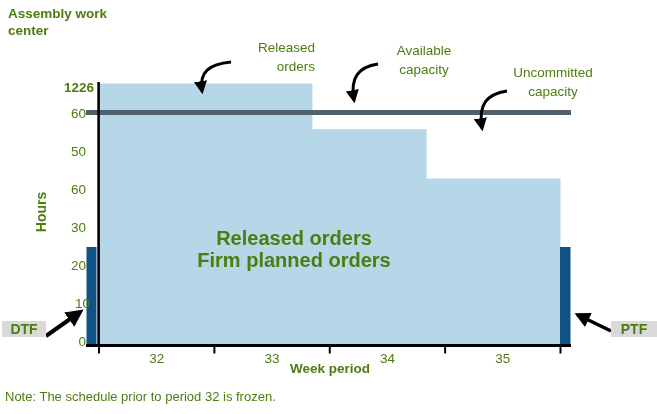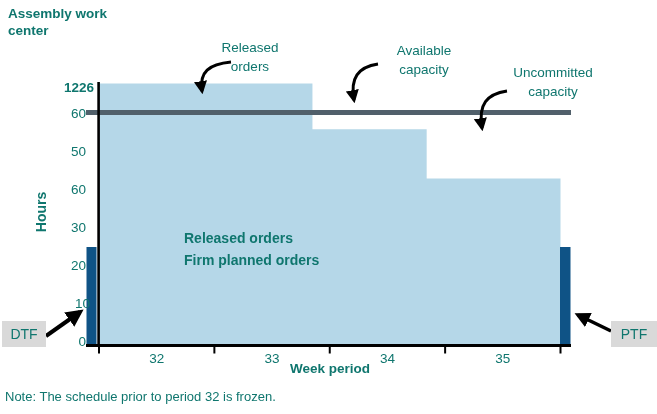--- a/index.html
+++ b/index.html
@@ -6,7 +6,7 @@
   .canvas {
     position: relative; width: 657px; height: 414px;
     background: #ffffff; overflow: hidden;
-    font-family: "Liberation Sans", sans-serif; color: #0f766e;
+    font-family: "Liberation Sans", sans-serif; color: #4d7c0f;
   }
   .abs { position: absolute; }
   #chart-svg { position: absolute; left: 0; top: 0; }

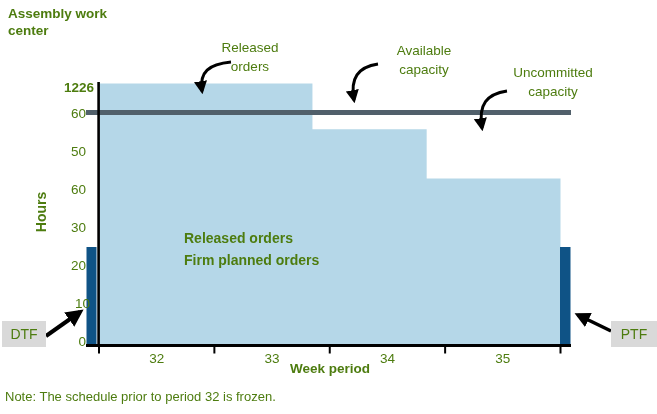--- a/index.html
+++ b/index.html
@@ -13,7 +13,7 @@
   .fig-title { left: 8px; top: 5px; width: 142px; font-weight: bold; font-size: 13.5px; line-height: 17px; }
   .fig-title .l2 { text-align: center; margin-top: 40px; }
   .ann { font-size: 13.5px; line-height: 18.5px; text-align: center; }
-  .ann-released   { left: 200px; top: 39px;  width: 100px; }
+  .ann-released   { left: 215px; top: 39px;  width: 100px; text-align: right; }
   .ann-available  { left: 374px; top: 42px;  width: 100px; }
   .ann-uncommitted{ left: 497px; top: 64px;  width: 112px; }
   .area-label { left: 184px; top: 228px; width: 220px; font-weight: bold; font-size: 14px; line-height: 21.5px; text-align: left; }

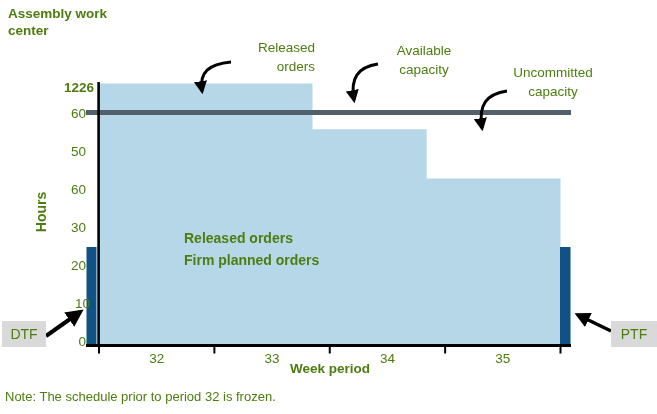--- a/index.html
+++ b/index.html
@@ -16,7 +16,7 @@
   .ann-released   { left: 215px; top: 39px;  width: 100px; text-align: right; }
   .ann-available  { left: 374px; top: 42px;  width: 100px; }
   .ann-uncommitted{ left: 497px; top: 64px;  width: 112px; }
-  .area-label { left: 184px; top: 228px; width: 220px; font-weight: bold; font-size: 14px; line-height: 21.5px; text-align: left; }
+  .area-label { left: 184px; top: 228px; width: 220px; font-weight: bold; font-size: 20px; line-height: 21.5px; text-align: center; }
   .yaxis-title { left: 11px; top: 204px; width: 60px; text-align: center; font-weight: bold; font-size: 14px; transform: rotate(-90deg); }
   .xaxis-title { left: 270px; top: 361px; width: 120px; text-align: center; font-weight: bold; font-size: 13.5px; }
   .ytick { position: absolute; width: 30px; height: 18px; line-height: 18px; text-align: right; font-size: 13.5px; }

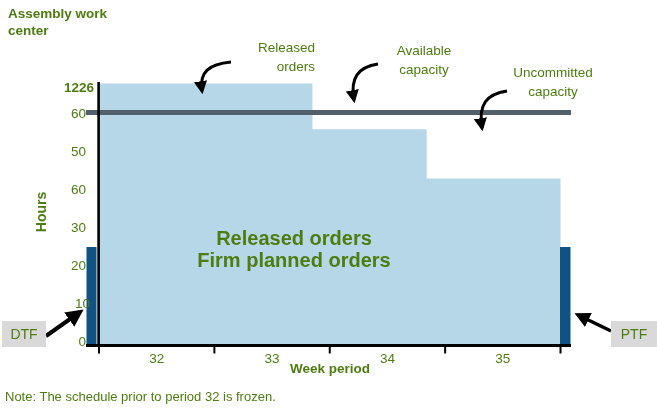--- a/index.html
+++ b/index.html
@@ -21,7 +21,7 @@
   .xaxis-title { left: 270px; top: 361px; width: 120px; text-align: center; font-weight: bold; font-size: 13.5px; }
   .ytick { position: absolute; width: 30px; height: 18px; line-height: 18px; text-align: right; font-size: 13.5px; }
   .xtick { position: absolute; width: 46px; text-align: center; font-size: 13.5px; }
-  .fence-box { position: absolute; height: 26px; background: #d9d9d9; font-weight: normal; font-size: 14px;
+  .fence-box { position: absolute; height: 16px; background: #d9d9d9; font-weight: bold; font-size: 14px;
                display: flex; align-items: center; justify-content: center; }
   .fence-dtf { left: 2px;  top: 321px; width: 44px; }
   .fence-ptf { left: 611px; top: 321px; width: 46px; }

